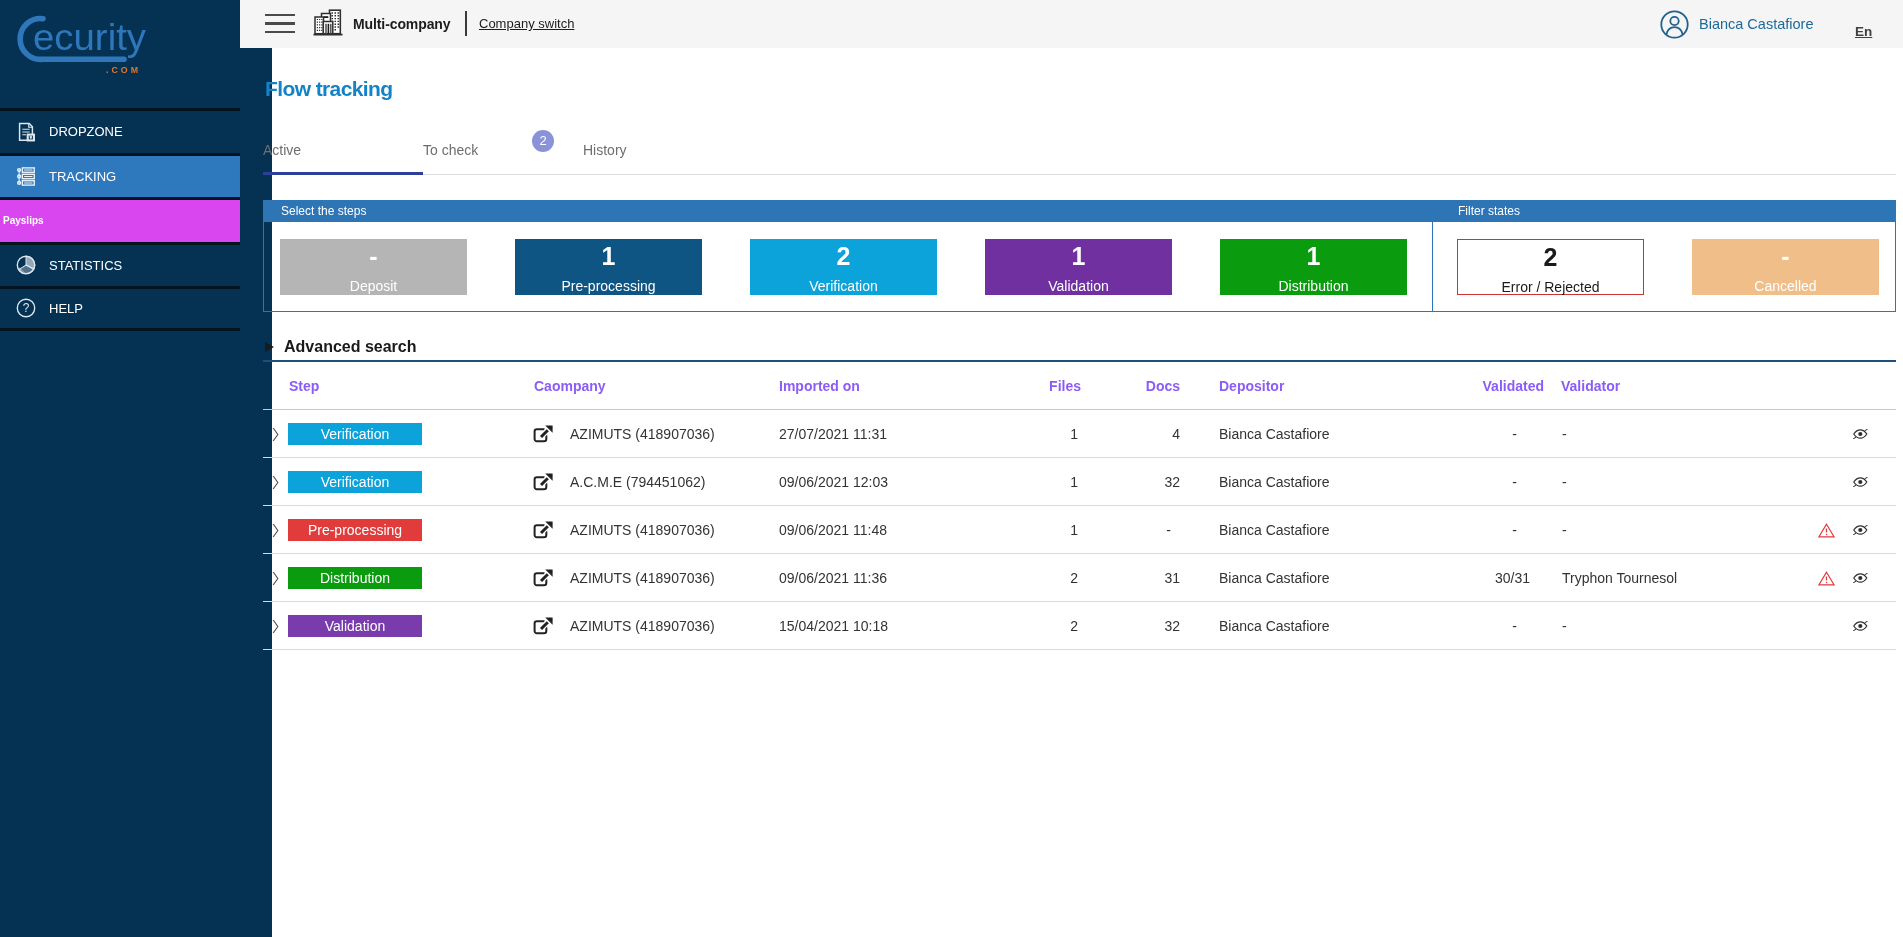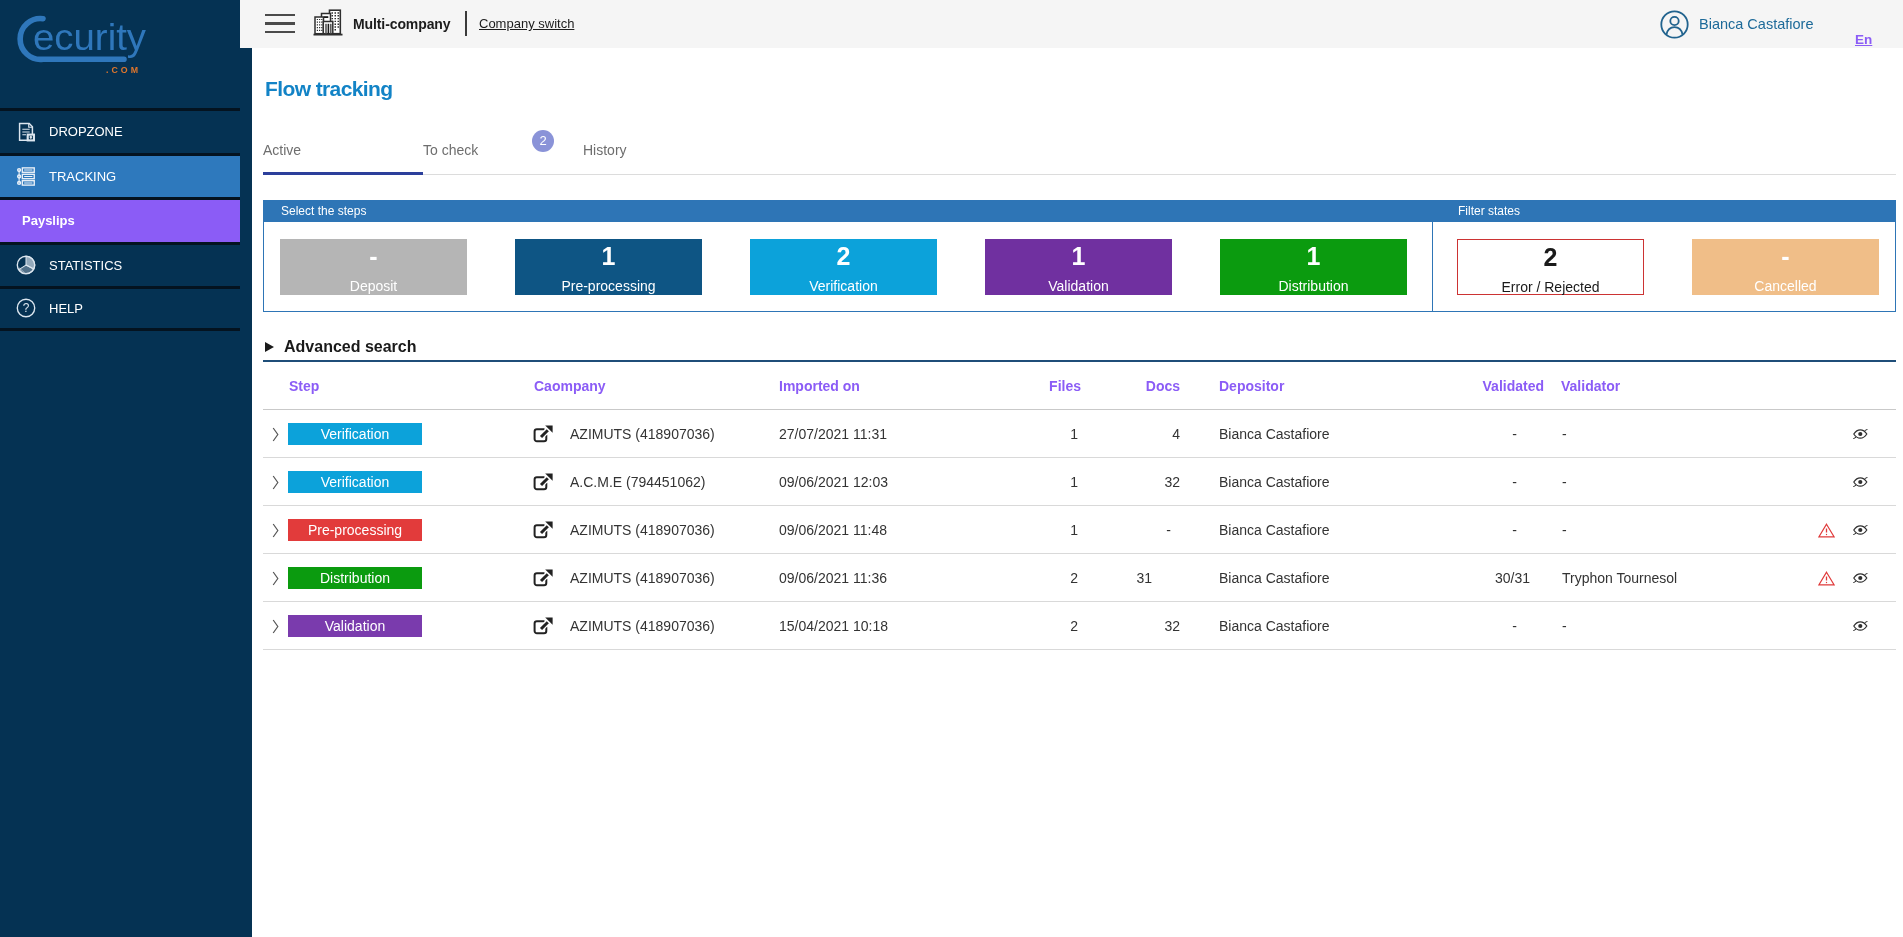--- a/index.html
+++ b/index.html
@@ -6,7 +6,7 @@
 html,body{width:1903px;height:937px;font-family:"Liberation Sans",sans-serif;background:#fff;position:relative;overflow:hidden}
 .abs{position:absolute}
 
-.sidebar{position:absolute;left:0;top:0;width:252px;height:937px;background:#053253}
+.sidebar{position:absolute;left:0;top:0;width:272px;height:937px;background:#053253}
 .menu{position:absolute;left:0;top:108px;width:240px}
 .mi{height:44.5px;border-top:3px solid #041320;display:flex;align-items:center;color:#fff;font-size:13px;padding-left:15px}
 .mi svg{margin-right:12px;flex:0 0 auto}

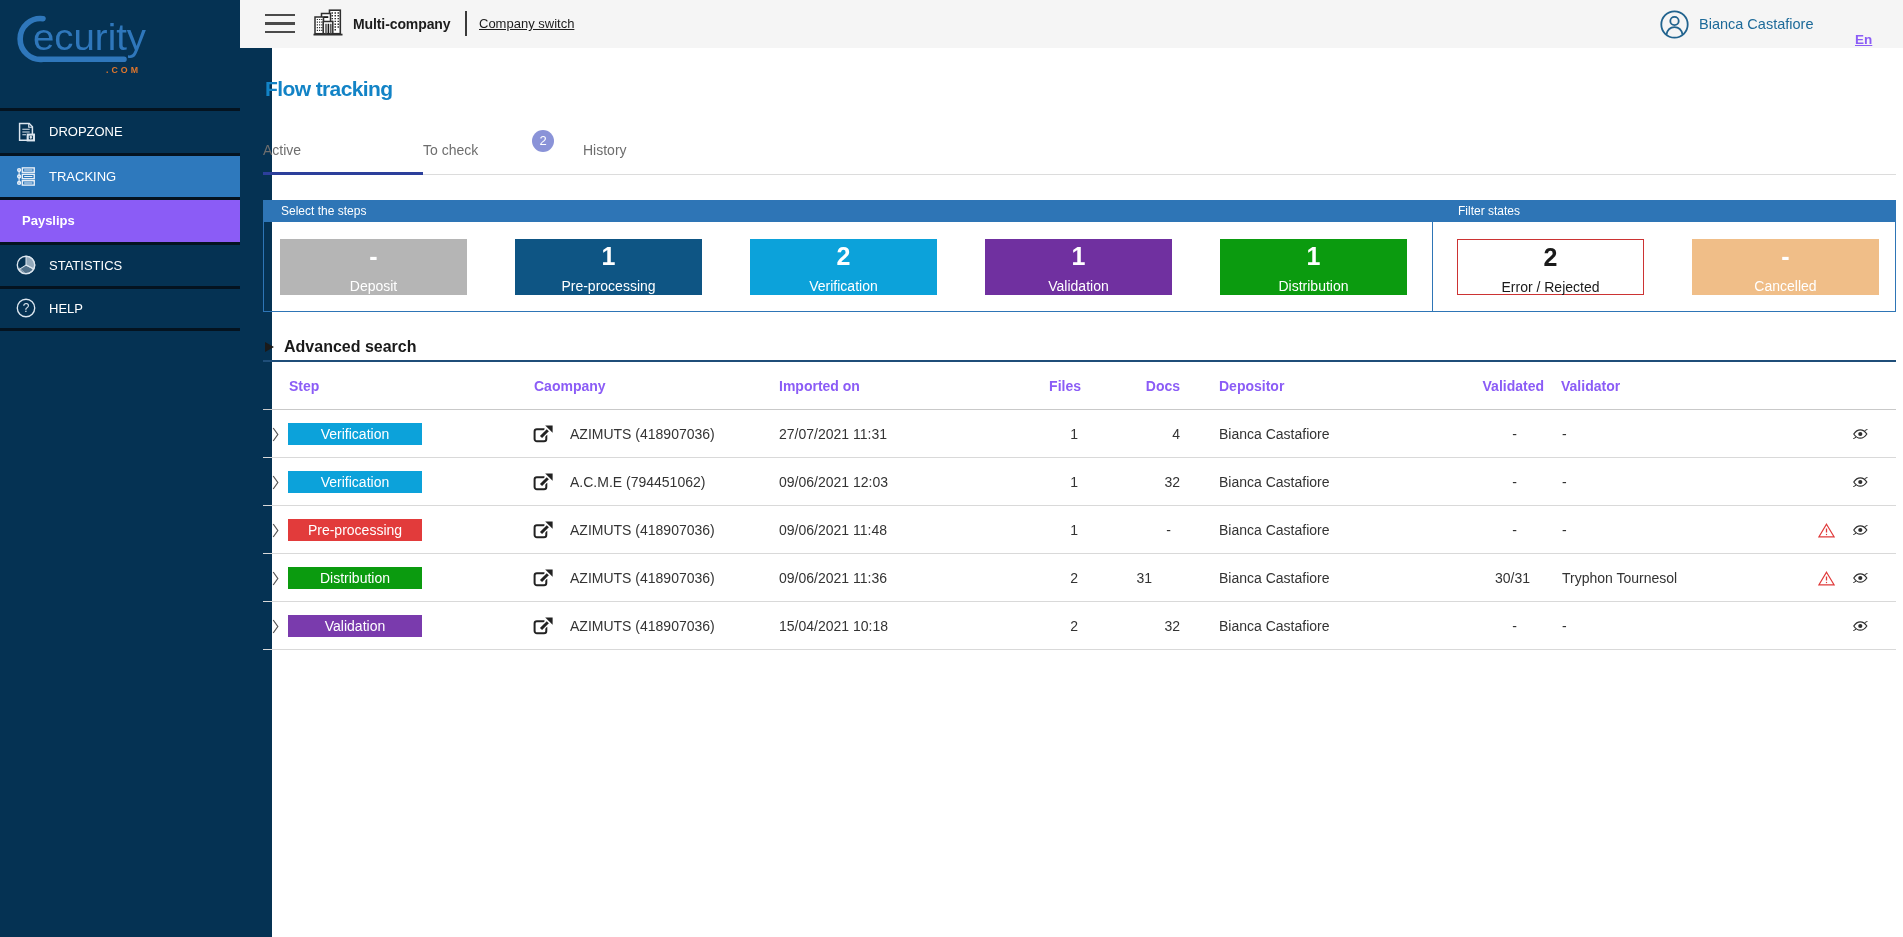--- a/index.html
+++ b/index.html
@@ -21,7 +21,7 @@
 .pipe{position:absolute;left:225px;top:11px;height:25px;width:2px;background:#3a3a3a}
 .cswitch{position:absolute;left:239px;top:0;height:48px;line-height:48px;font-size:13px;color:#1c1c1c;text-decoration:underline}
 .uname{position:absolute;left:1459px;top:0;height:48px;line-height:48px;font-size:14.5px;color:#1d6a99}
-.en{position:absolute;left:1615px;top:16px;height:48px;line-height:48px;font-size:13.5px;font-weight:bold;color:#8b5cf6;text-decoration:underline}
+.en{position:absolute;left:1615px;top:8px;height:48px;line-height:48px;font-size:13.5px;font-weight:bold;color:#404040;text-decoration:underline}
 
 .h1{position:absolute;left:265px;top:77px;font-size:21px;font-weight:bold;color:#1283c6;letter-spacing:-0.6px}
 .tabs{position:absolute;left:263px;top:127px;width:1633px;height:47.5px;border-bottom:1px solid #dcdcdc}

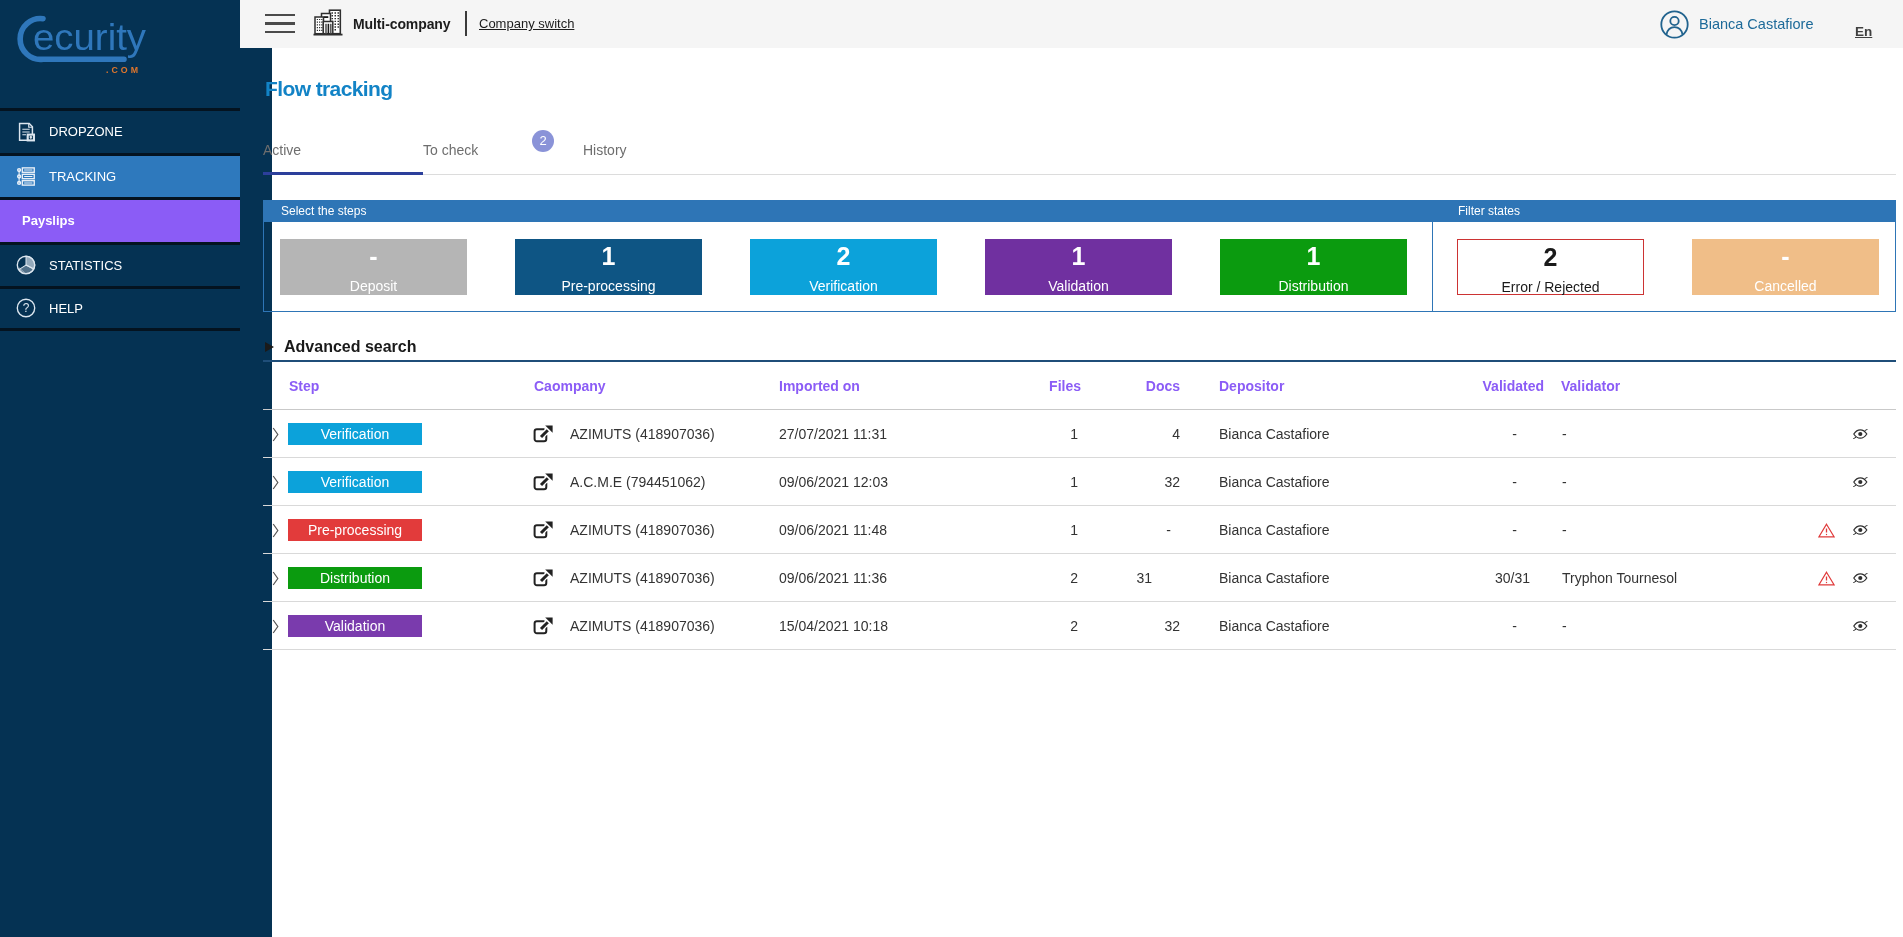--- a/index.html
+++ b/index.html
@@ -12,7 +12,7 @@
 .mi svg{margin-right:12px;flex:0 0 auto}
 .mi.last{border-bottom:3px solid #041320}
 .mi.active{background:#2e79bd}
-.mi.pays{background:#8b5cf6;padding-left:22px;font-weight:bold;font-size:13px}
+.mi.pays{background:#d946ef;padding-left:3px;font-weight:bold;font-size:10px}
 
 .topbar{position:absolute;left:240px;top:0;width:1663px;height:48px;background:#f5f5f5}
 .burger{position:absolute;left:25px;top:13.5px;width:30px;height:21px}

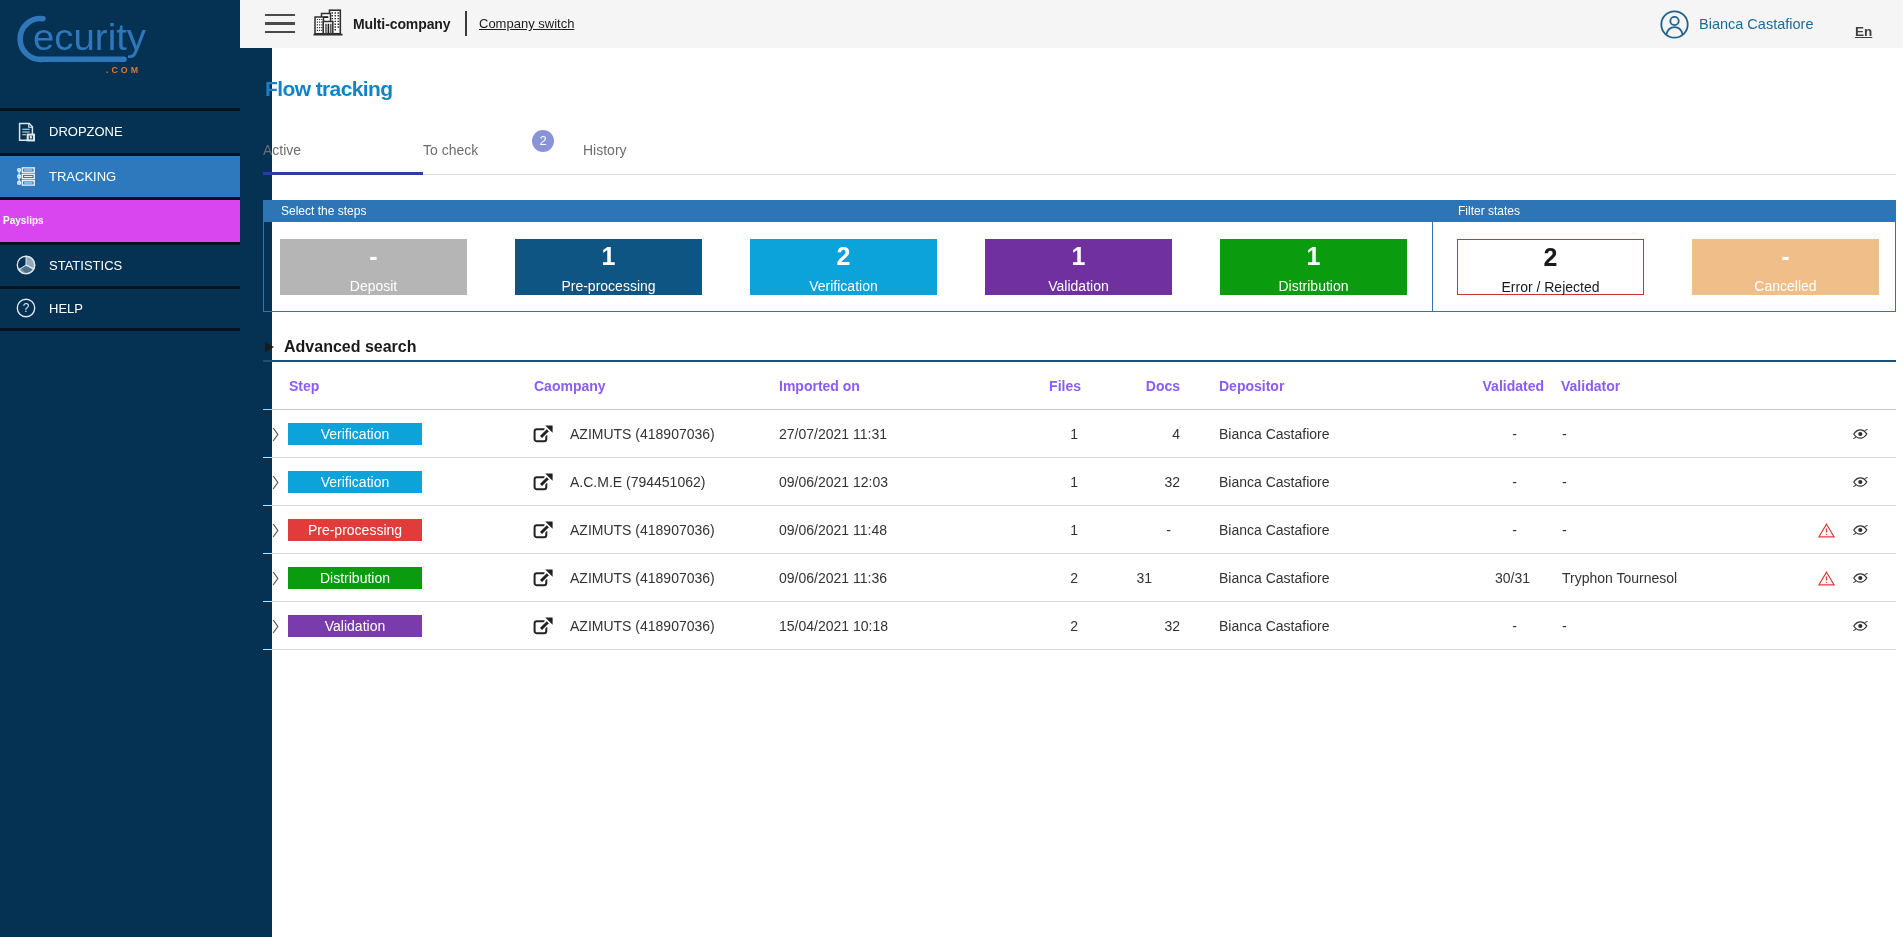--- a/index.html
+++ b/index.html
@@ -310,7 +310,7 @@
     <span class="c" style="left:307px">AZIMUTS (418907036)</span>
     <span class="c" style="left:516px">09/06/2021 11:36</span>
     <span class="c r" style="left:748px;width:67px">2</span>
-    <span class="c r" style="left:819px;width:70px">31</span>
+    <span class="c r" style="left:847px;width:70px">31</span>
     <span class="c" style="left:956px">Bianca Castafiore</span>
     <span class="c r" style="left:1187px;width:80px">30/31</span>
     <span class="c" style="left:1299px">Tryphon Tournesol</span>

